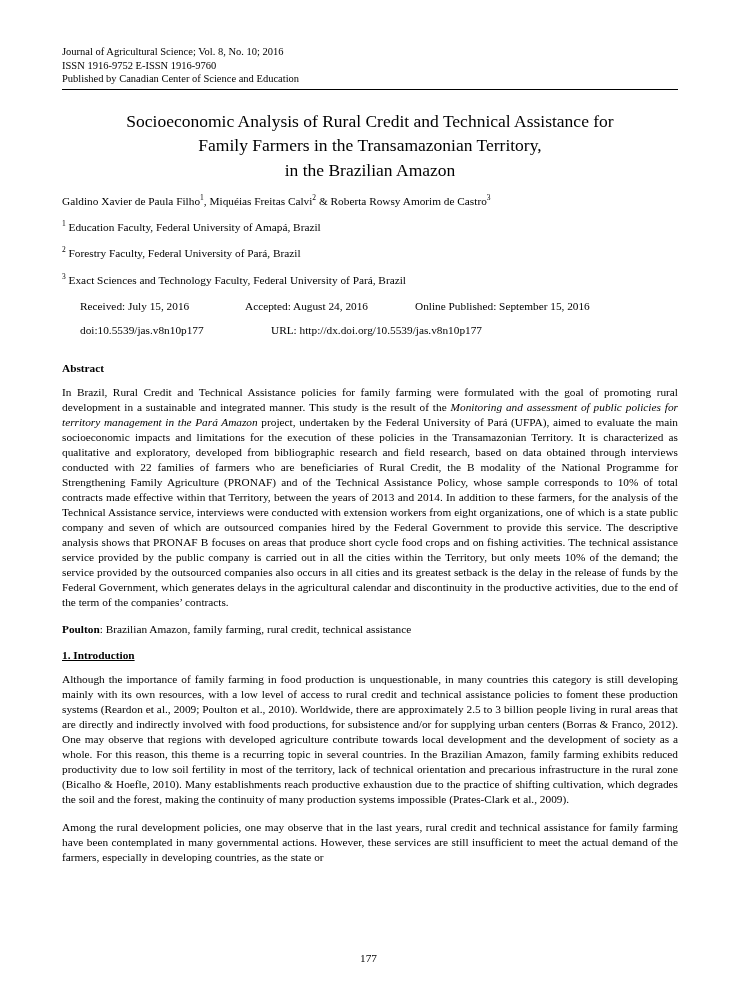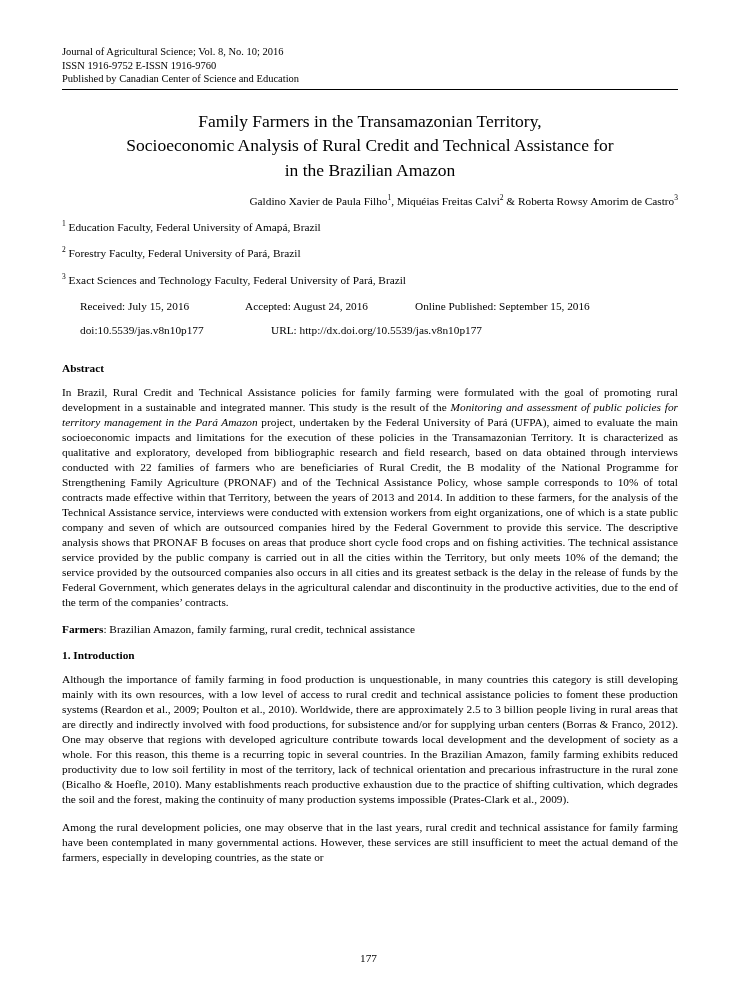--- a/index.html
+++ b/index.html
@@ -106,8 +106,8 @@
   <hr class="header-rule">
 
   <h1 class="paper-title">
+    <div>Socioeconomic Analysis of Rural Credit and Technical Assistance for</div>
     <div>Family Farmers in the Transamazonian Territory,</div>
-    <div>Socioeconomic Analysis of Rural Credit and Technical Assistance for</div>
     <div>in the Brazilian Amazon</div>
   </h1>
 

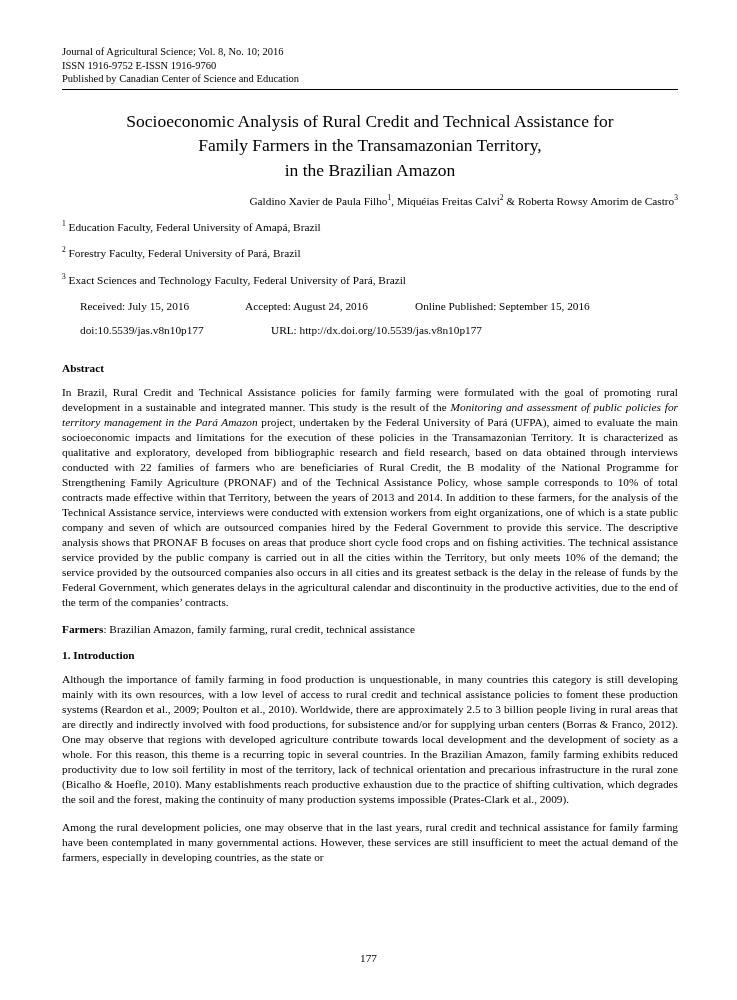--- a/index.html
+++ b/index.html
@@ -33,7 +33,7 @@
   }
   .authors-line {
     margin-top: 10px;
-    text-align: right;
+    text-align: left;
     font-size: 11.3px;
     line-height: 15px;
   }

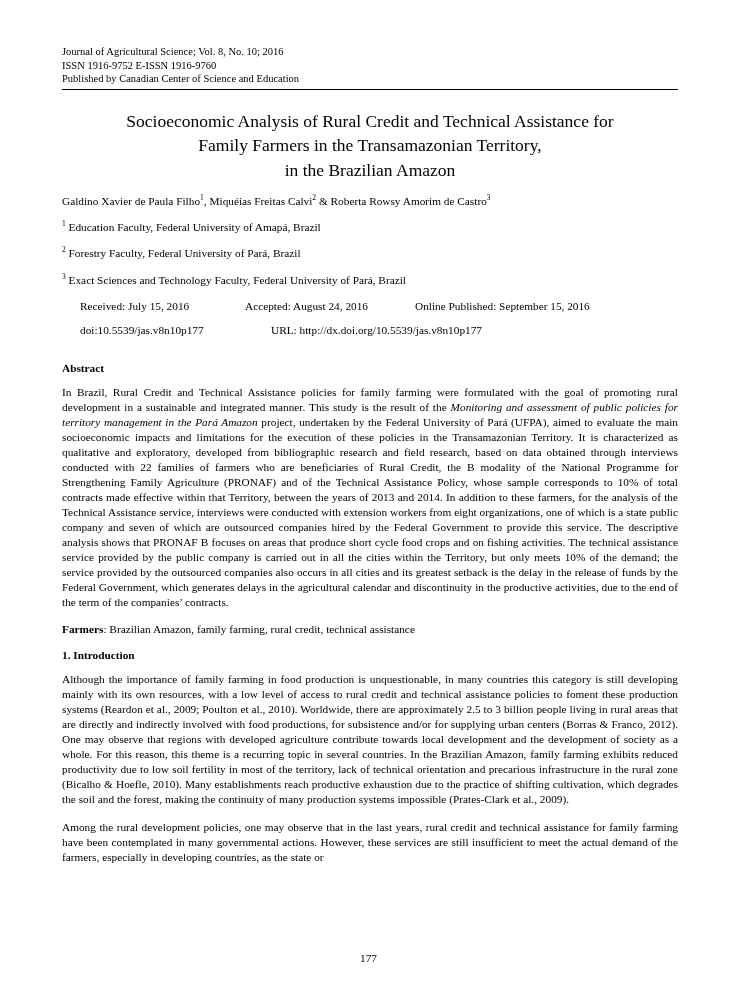--- a/index.html
+++ b/index.html
@@ -130,7 +130,7 @@
   <h2 class="section-heading">Abstract</h2>
   <p class="para"><span>In Brazil, Rural Credit and Technical Assistance policies for family farming were formulated with the goal of promoting rural development in a sustainable and integrated manner. This study is the result of the </span><em>Monitoring and assessment of public policies for territory management in the Pará Amazon</em><span> project, undertaken by the Federal University of Pará (UFPA), aimed to evaluate the main socioeconomic impacts and limitations for the execution of these policies in the Transamazonian Territory. It is characterized as qualitative and exploratory, developed from bibliographic research and field research, based on data obtained through interviews conducted with 22 families of farmers who are beneficiaries of Rural Credit, the B modality of the National Programme for Strengthening Family Agriculture (PRONAF) and of the Technical Assistance Policy, whose sample corresponds to 10% of total contracts made effective within that Territory, between the years of 2013 and 2014. In addition to these farmers, for the analysis of the Technical Assistance service, interviews were conducted with extension workers from eight organizations, one of which is a state public company and seven of which are outsourced companies hired by the Federal Government to provide this service. The descriptive analysis shows that PRONAF B focuses on areas that produce short cycle food crops and on fishing activities. The technical assistance service provided by the public company is carried out in all the cities within the Territory, but only meets 10% of the demand; the service provided by the outsourced companies also occurs in all cities and its greatest setback is the delay in the release of funds by the Federal Government, which generates delays in the agricultural calendar and discontinuity in the productive activities, due to the end of the term of the companies’ contracts.</span></p>
 
-  <p class="keywords-line"><b>Farmers</b><span>: Brazilian Amazon, family farming, rural credit, technical assistance</span></p>
+  <p class="keywords-line"><b>Poulton</b><span>: Brazilian Amazon, family farming, rural credit, technical assistance</span></p>
 
   <h2 class="sub-heading">1. Introduction</h2>
   <p class="para">Although the importance of family farming in food production is unquestionable, in many countries this category is still developing mainly with its own resources, with a low level of access to rural credit and technical assistance policies to foment these production systems (Reardon et al., 2009; Poulton et al., 2010). Worldwide, there are approximately 2.5 to 3 billion people living in rural areas that are directly and indirectly involved with food productions, for subsistence and/or for supplying urban centers (Borras &amp; Franco, 2012). One may observe that regions with developed agriculture contribute towards local development and the development of society as a whole. For this reason, this theme is a recurring topic in several countries. In the Brazilian Amazon, family farming exhibits reduced productivity due to low soil fertility in most of the territory, lack of technical orientation and precarious infrastructure in the rural zone (Bicalho &amp; Hoefle, 2010). Many establishments reach productive exhaustion due to the practice of shifting cultivation, which degrades the soil and the forest, making the continuity of many production systems impossible (Prates-Clark et al., 2009).</p>

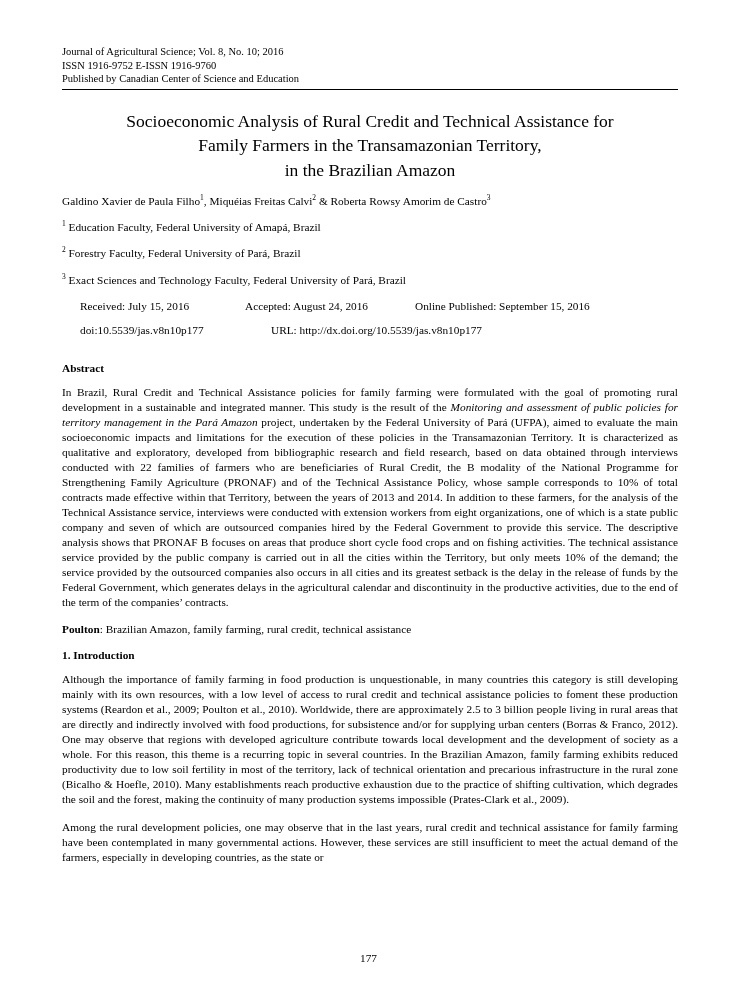--- a/index.html
+++ b/index.html
@@ -73,6 +73,7 @@
     font-size: 11.3px;
     line-height: 15px;
     font-weight: bold;
+    text-decoration: underline;
   }
   .para {
     margin-top: 5px;

